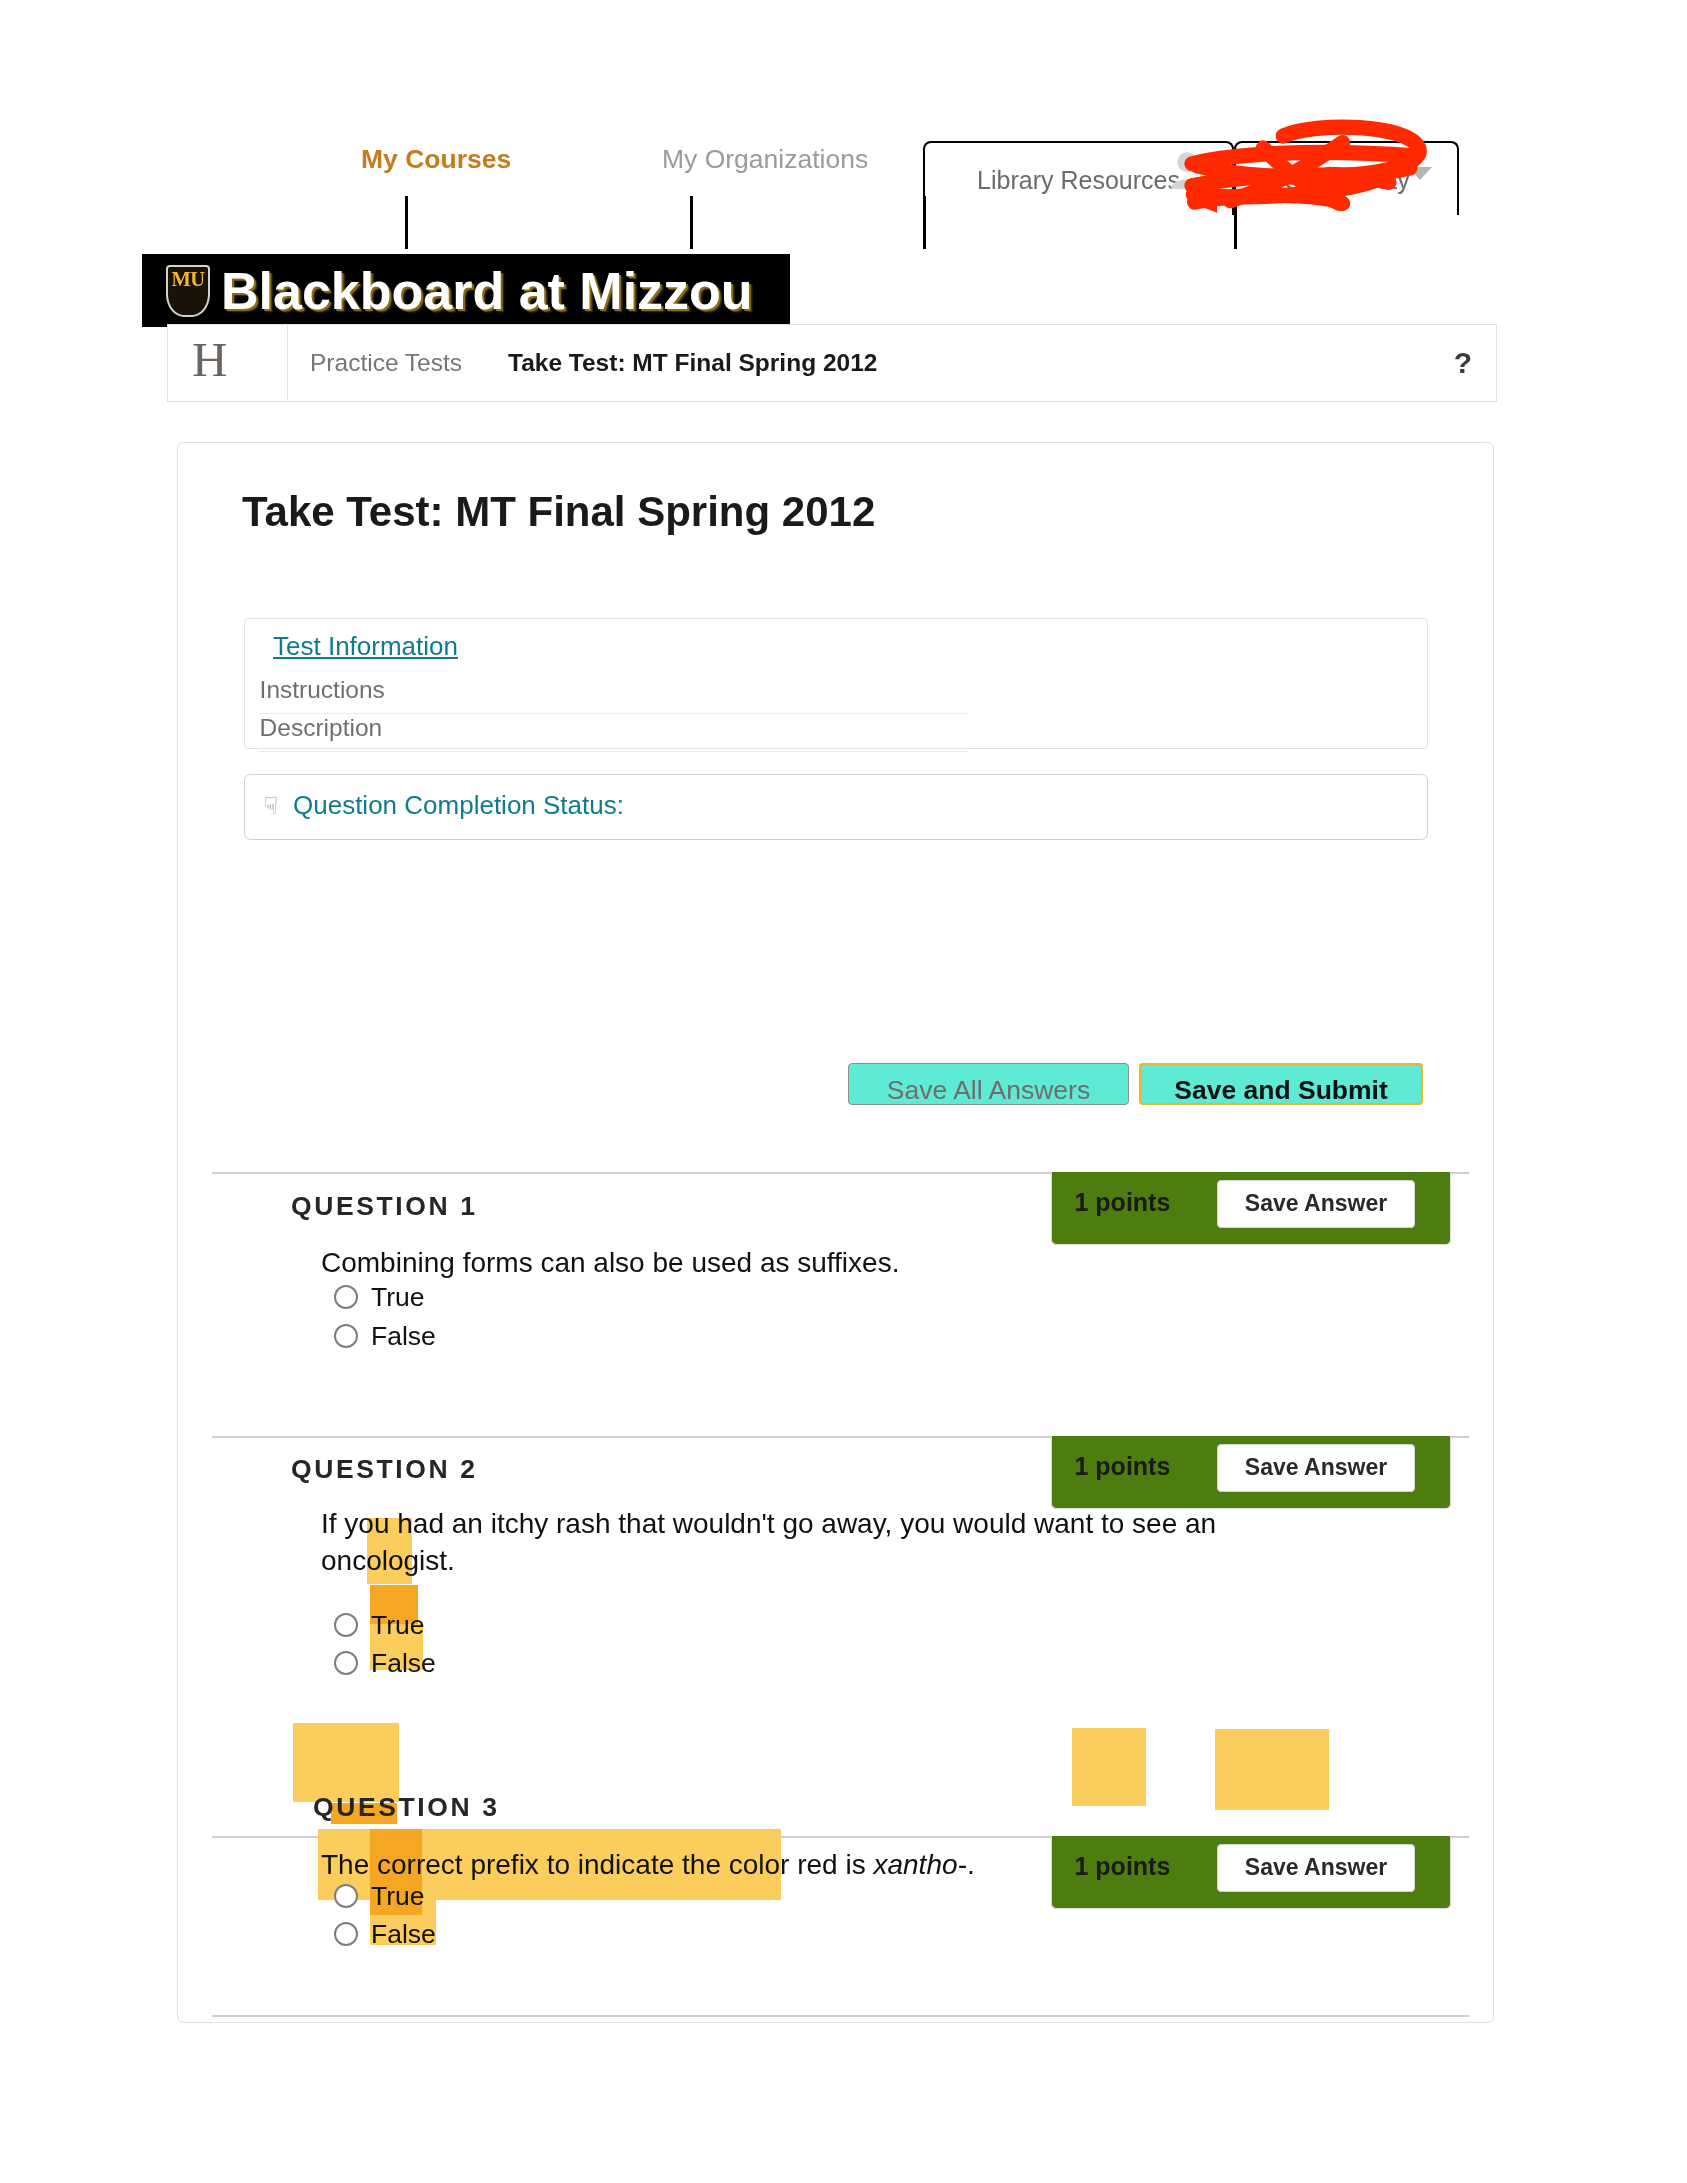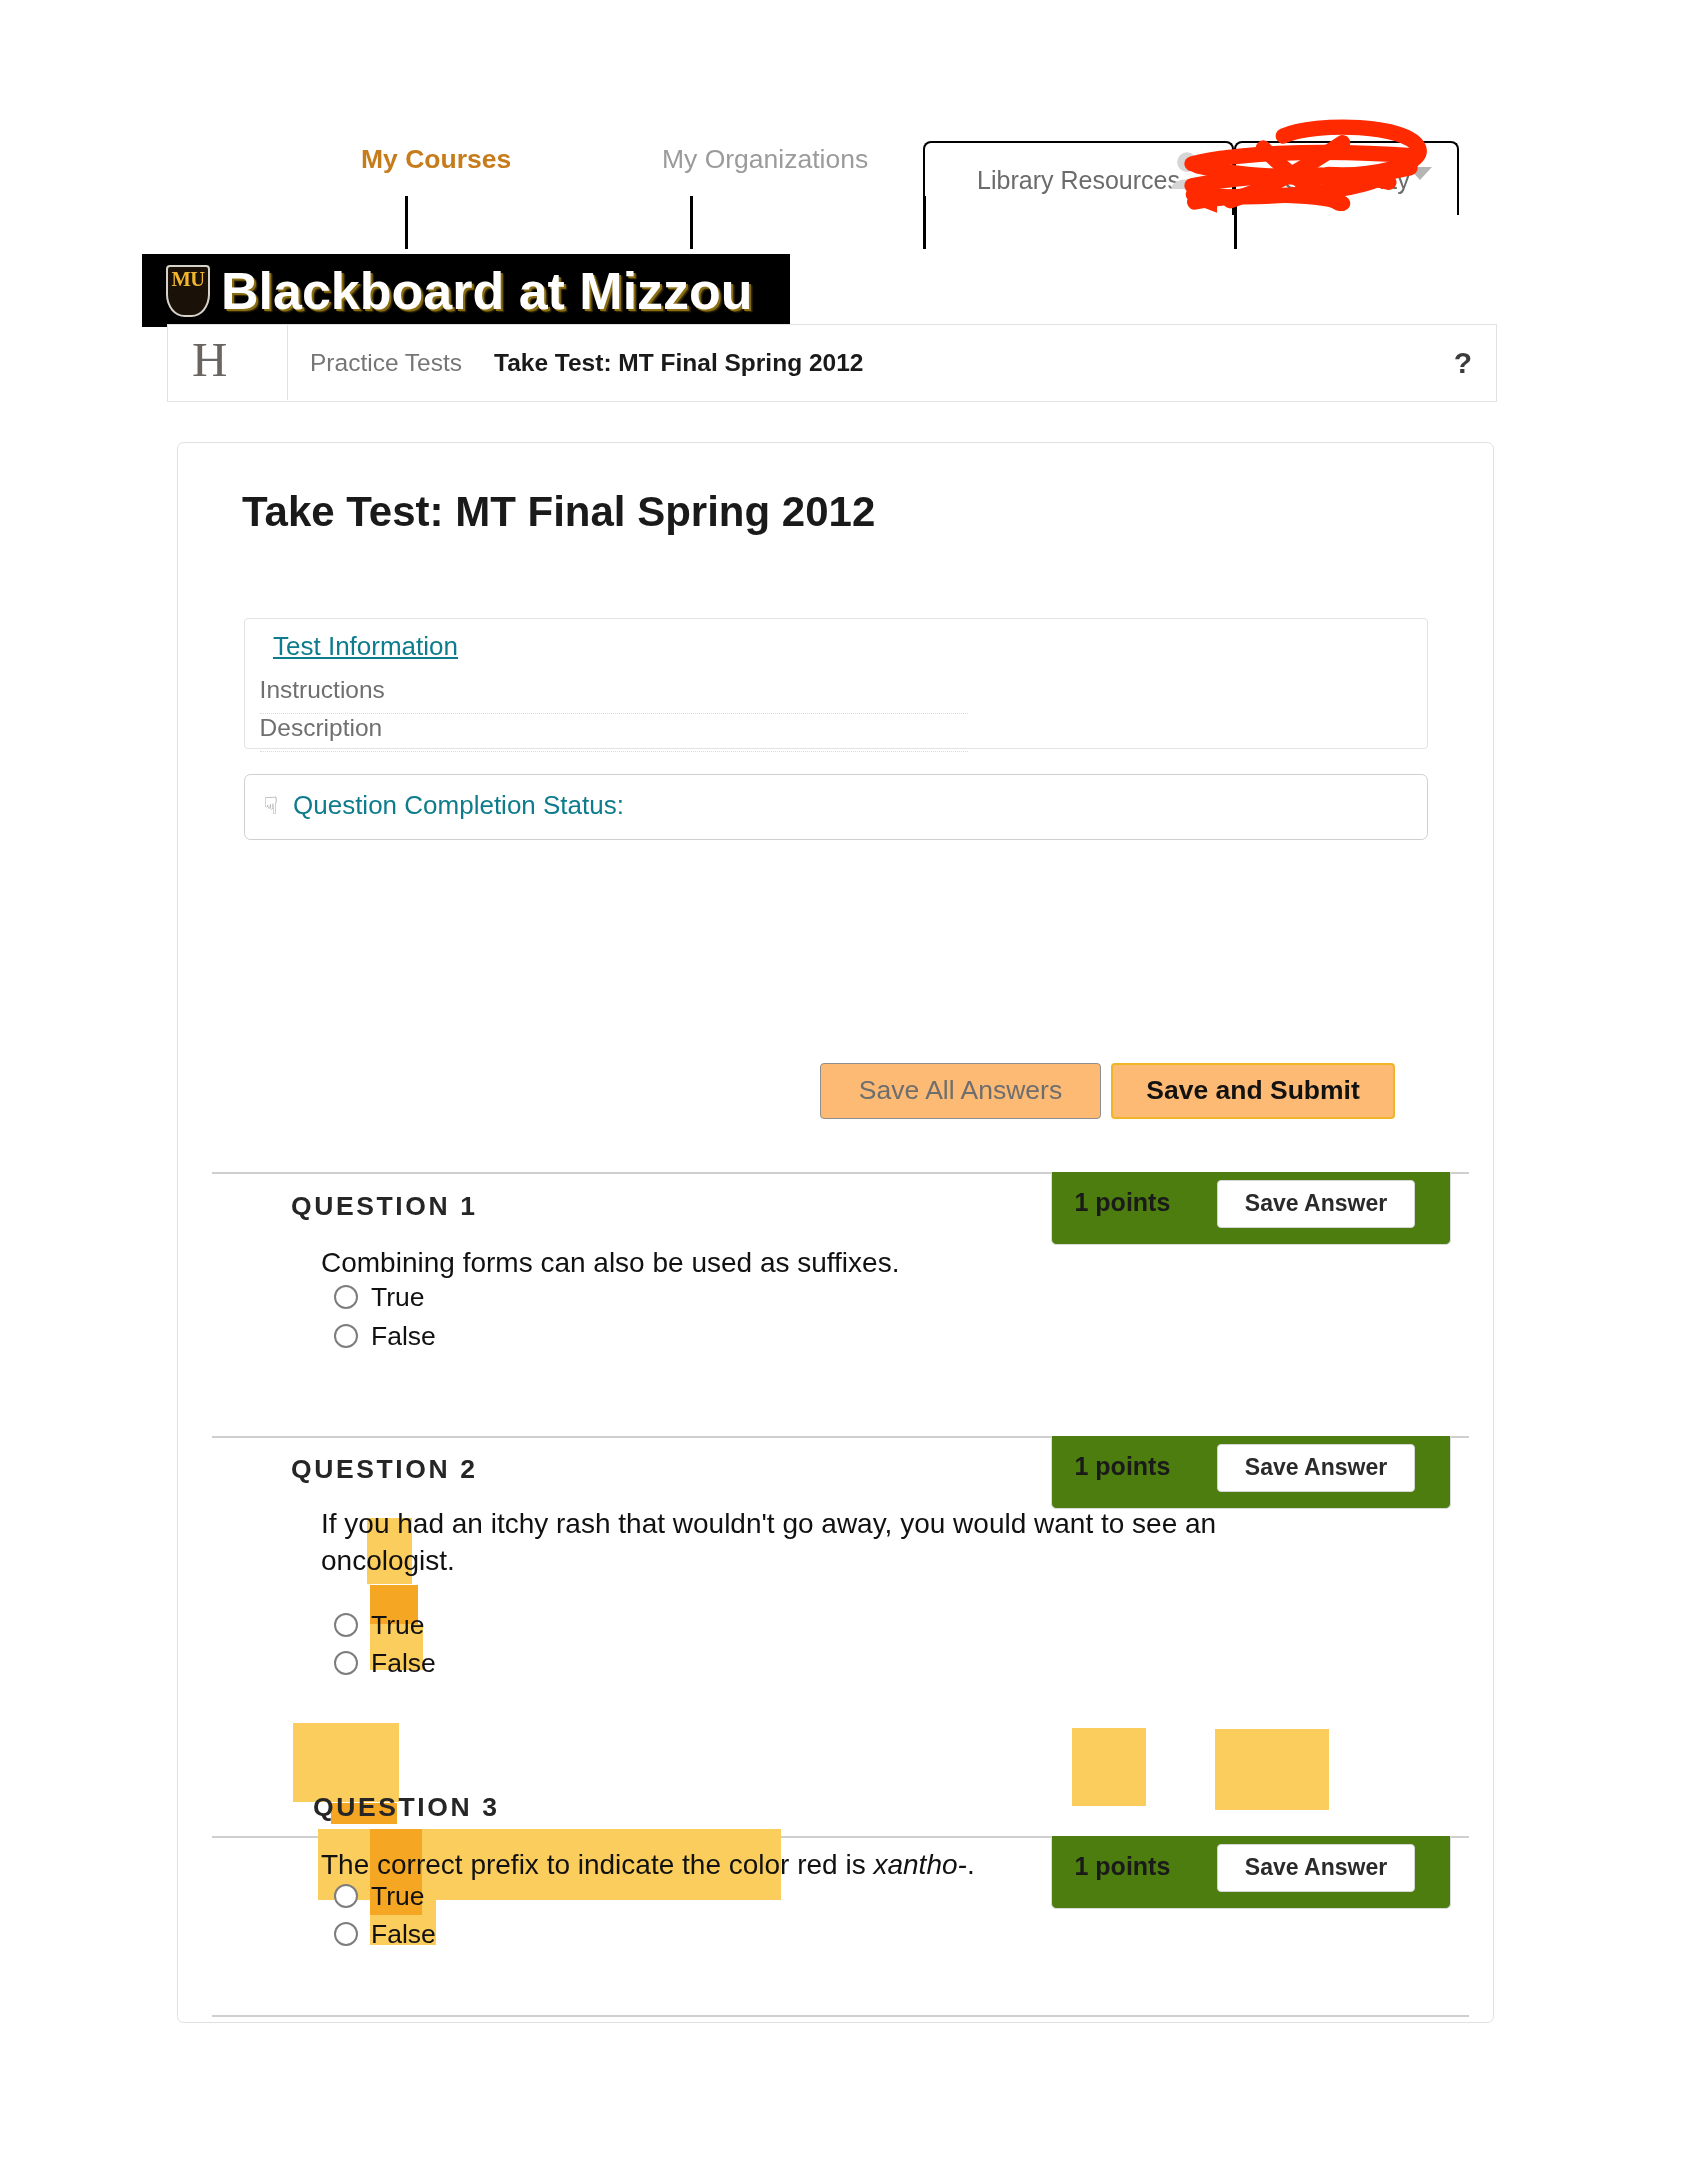--- a/index.html
+++ b/index.html
@@ -127,7 +127,7 @@
     white-space:nowrap;
   }
   .crumb-link{
-    font-size:24.5px;color:#767676;margin-right:29px;
+    font-size:24.5px;color:#767676;margin-right:43px;
   }
   .crumb-current{
     font-size:24.5px;color:#1a1a1a;font-weight:bold;

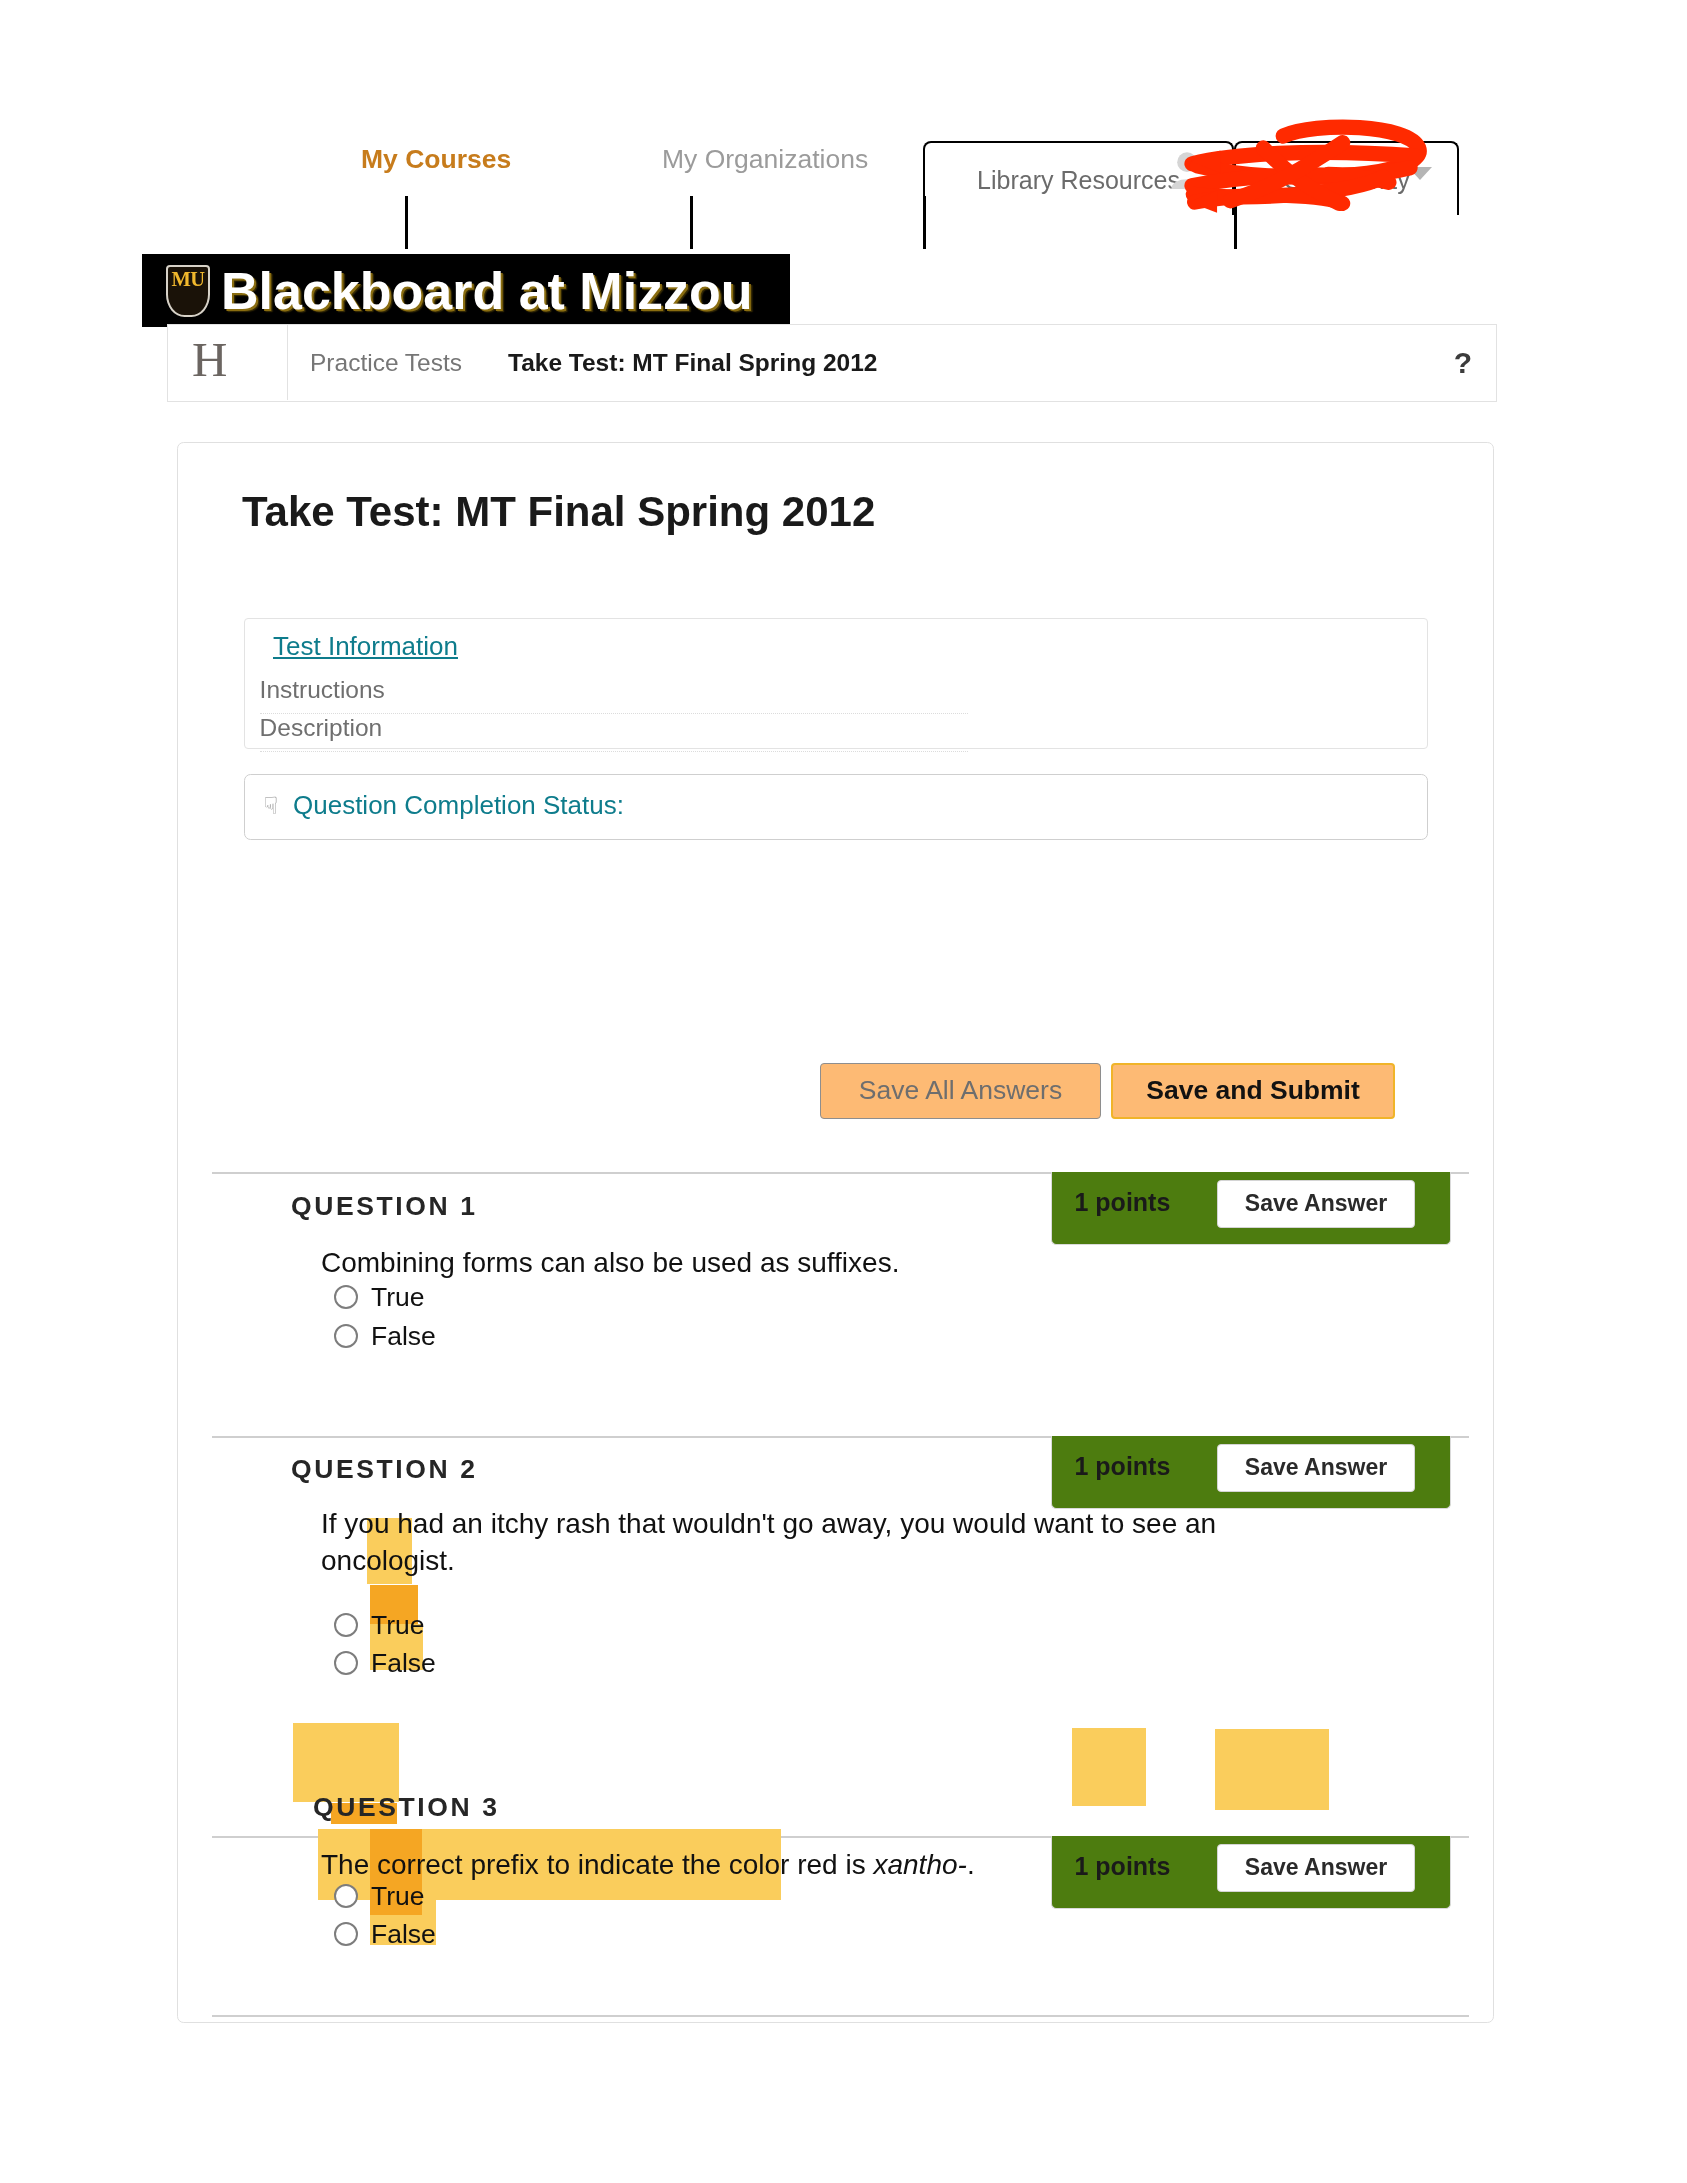--- a/index.html
+++ b/index.html
@@ -194,9 +194,10 @@
 
   
   .btn{
-    position:absolute;height:56px;box-sizing:border-box;
+    position:absolute;height:42px;box-sizing:border-box;
     border-radius:4px;text-align:center;white-space:nowrap;
-    background:#fdba74;
+    background:#5eead4;
+    margin-left:28px;
   }
   .btn-saveall{
     left:820px;top:1063px;width:281px;

